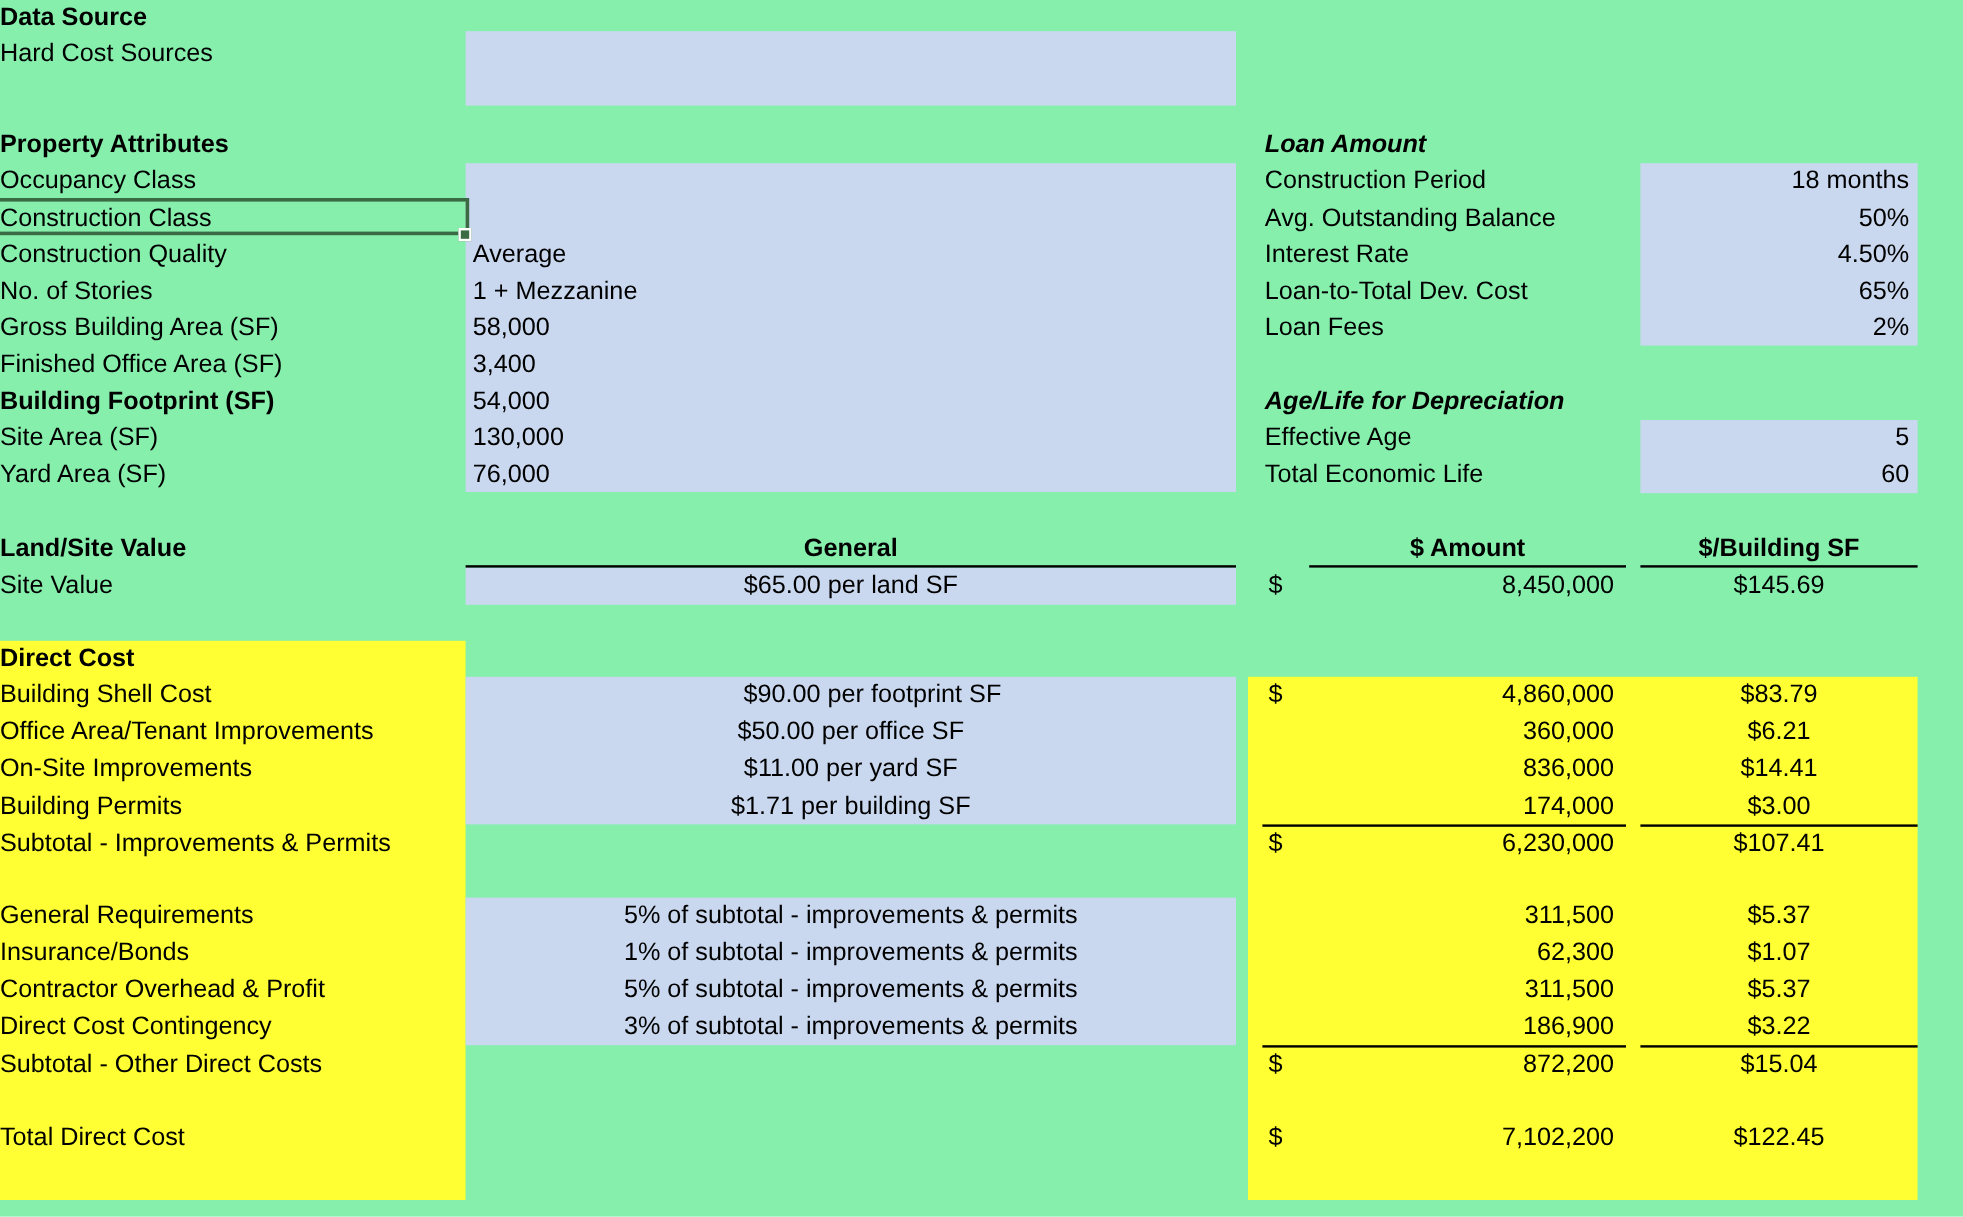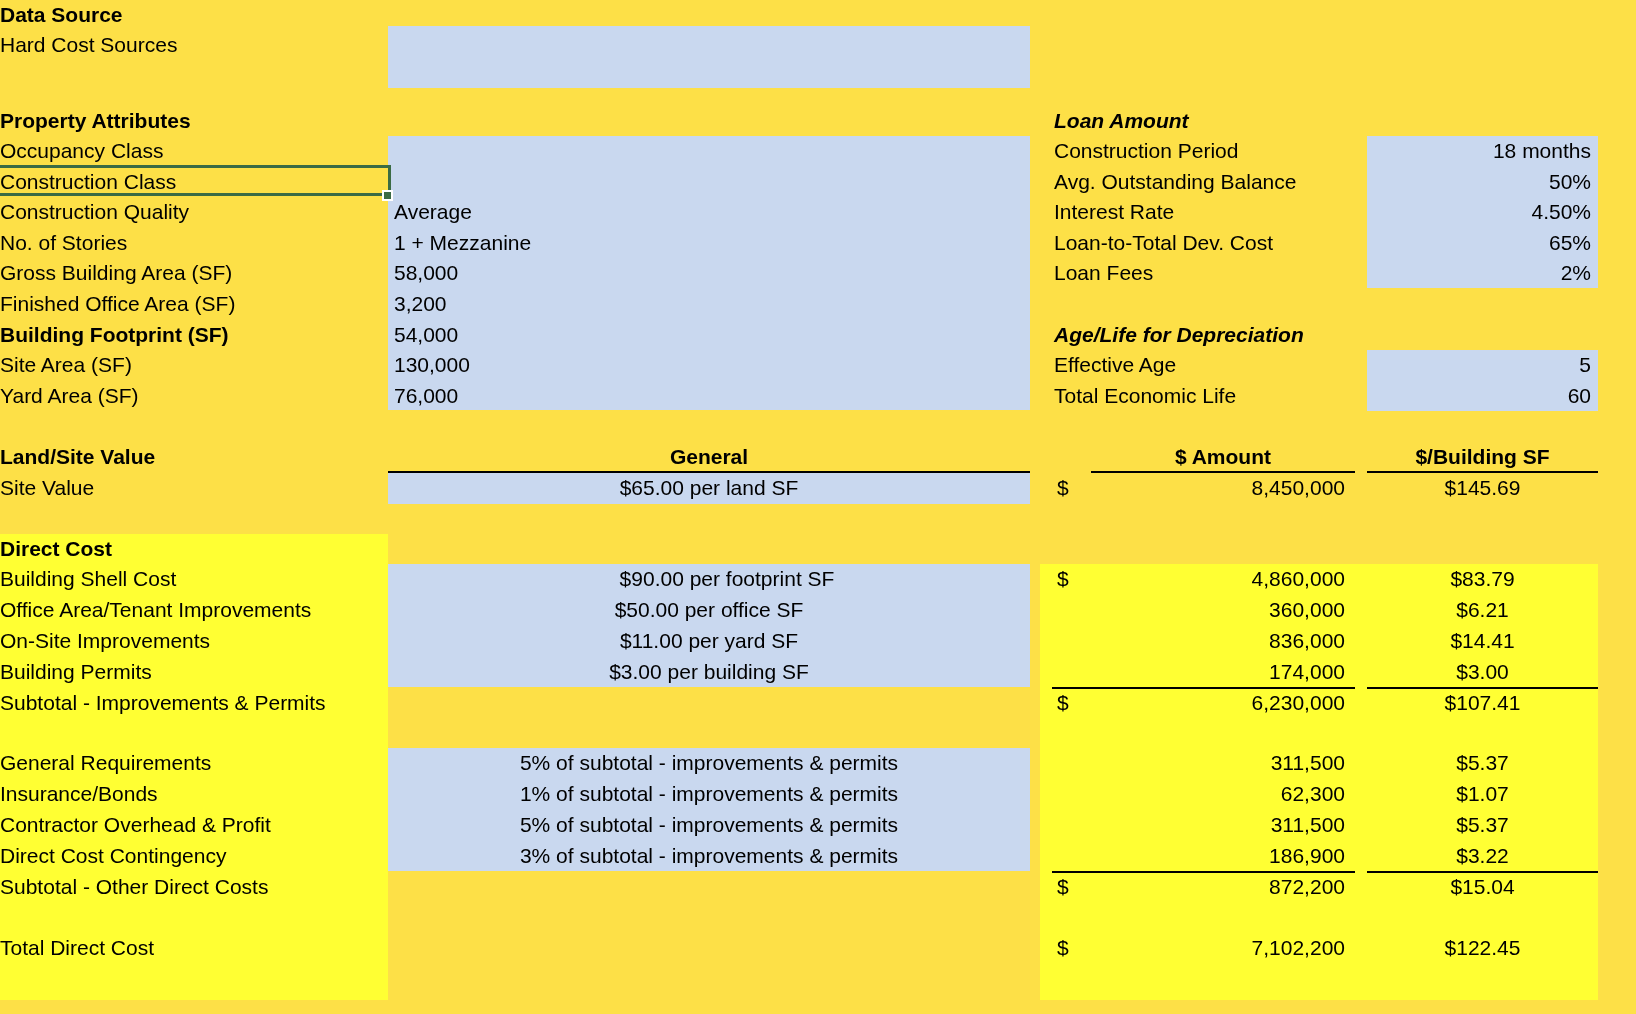--- a/index.html
+++ b/index.html
@@ -16,7 +16,7 @@
     width: 1636px;
     height: 1014px;
     overflow: hidden;
-    background: #fde047;
+    background: #86efac;
   }
 
   

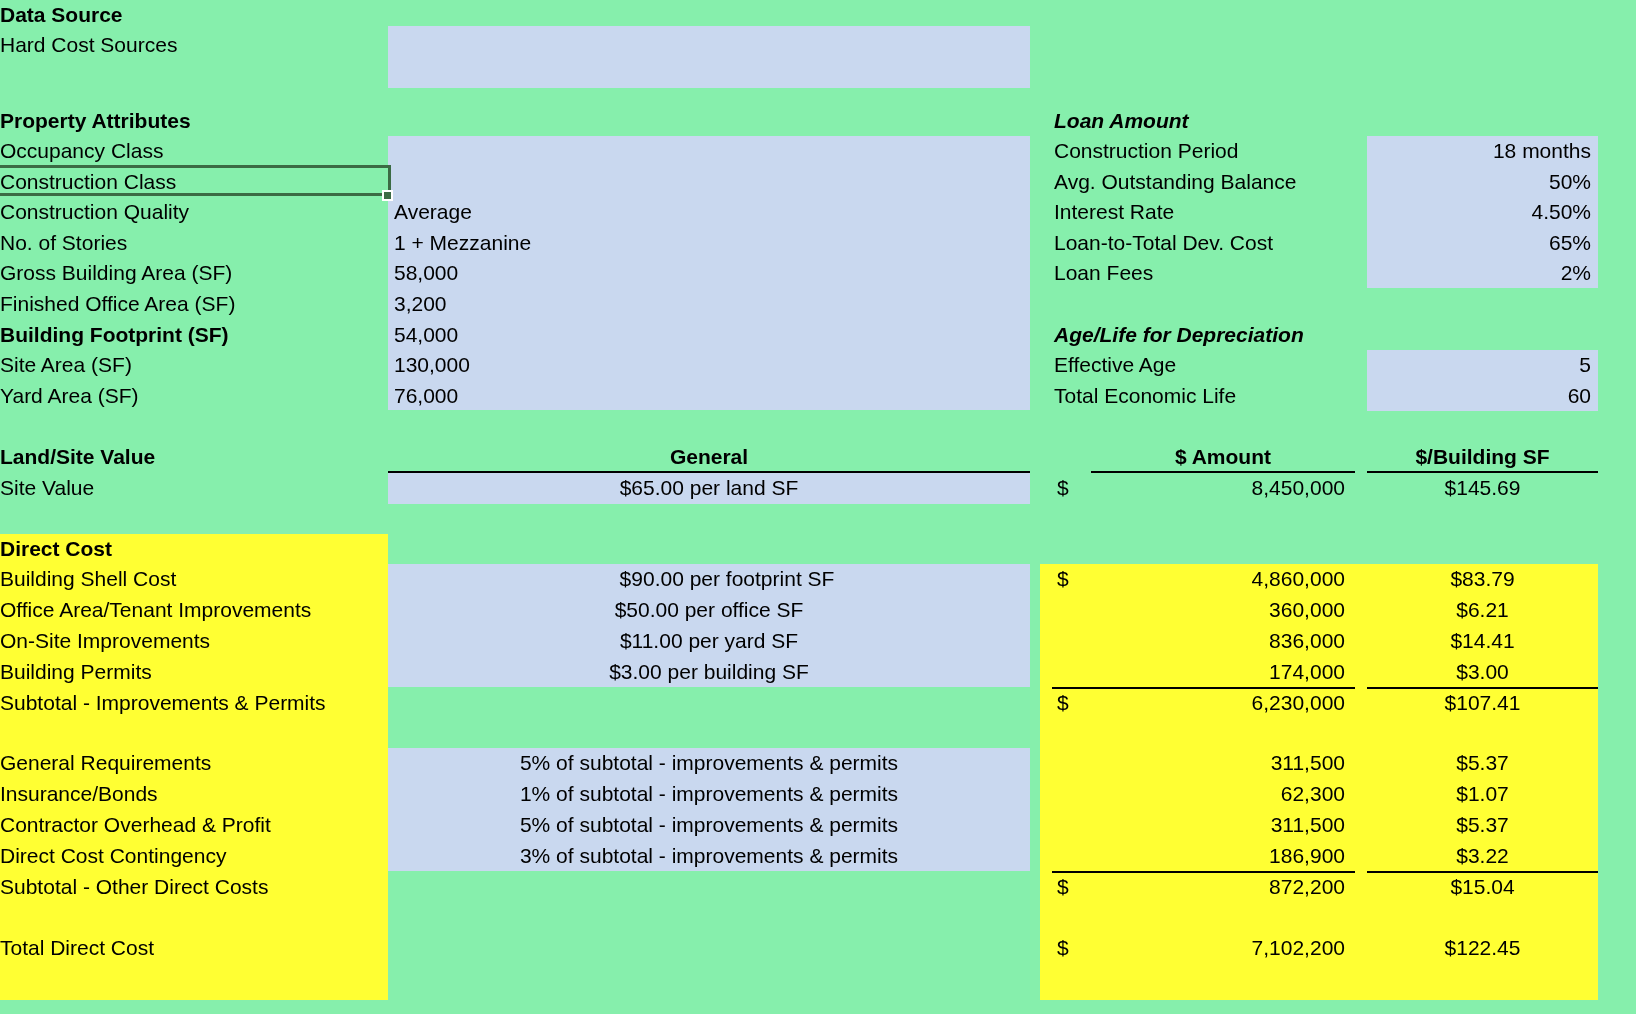--- a/index.html
+++ b/index.html
@@ -114,7 +114,7 @@
   <div class="cell l layer-text" style="left:394px; top:197px; width:630px;">Average</div>
   <div class="cell l layer-text" style="left:394px; top:228px; width:630px;">1 + Mezzanine</div>
   <div class="cell l layer-text" style="left:394px; top:258px; width:630px;">58,000</div>
-  <div class="cell l layer-text" style="left:394px; top:289px; width:630px;">3,200</div>
+  <div class="cell l layer-text" style="left:394px; top:289px; width:630px;">3,400</div>
   <div class="cell l layer-text" style="left:394px; top:320px; width:630px;">54,000</div>
   <div class="cell l layer-text" style="left:394px; top:350px; width:630px;">130,000</div>
   <div class="cell l layer-text" style="left:394px; top:381px; width:630px;">76,000</div>

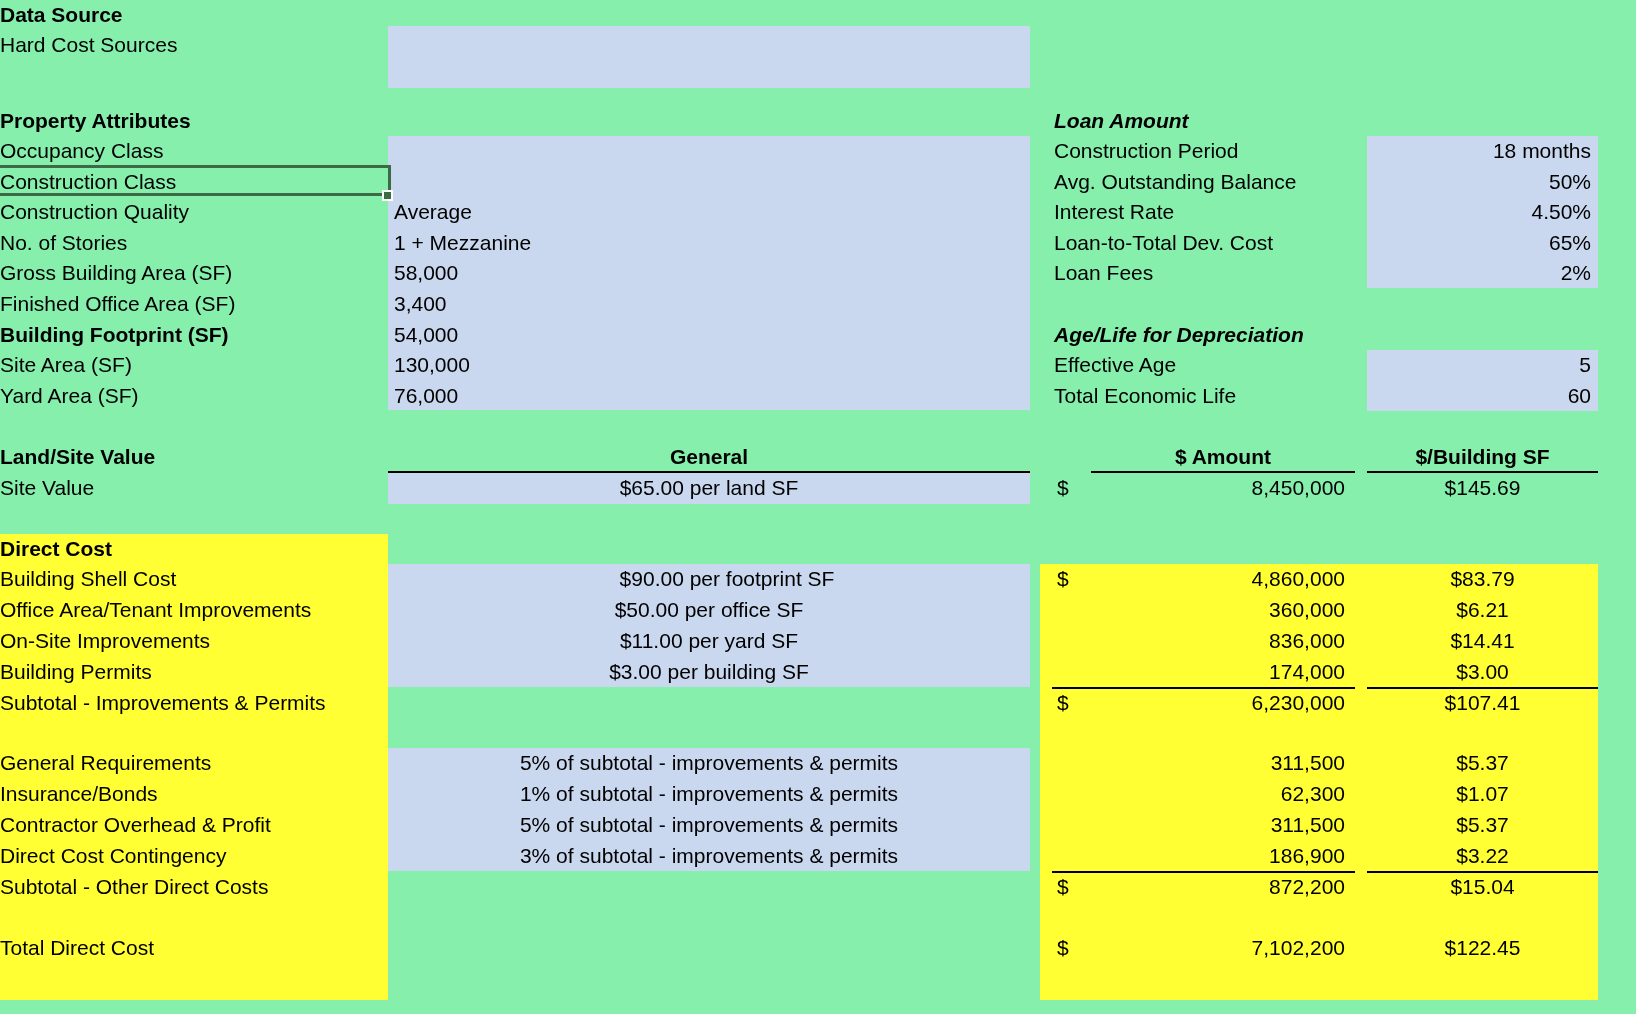--- a/index.html
+++ b/index.html
@@ -173,7 +173,7 @@
   <div class="cell c layer-text" style="left:1367px; top:626px; width:231px;">$14.41</div>
 
   <div class="cell l layer-text" style="left:0px; top:657px; width:388px;">Building Permits</div>
-  <div class="cell c layer-text" style="left:388px; top:657px; width:642px;">$3.00 per building SF</div>
+  <div class="cell c layer-text" style="left:388px; top:657px; width:642px;">$1.71 per building SF</div>
   <div class="cell l layer-text" style="left:1057px; top:657px; width:40px;"></div>
   <div class="cell r layer-text" style="left:1091px; top:657px; width:254px;">174,000</div>
   <div class="cell c layer-text" style="left:1367px; top:657px; width:231px;">$3.00</div>

